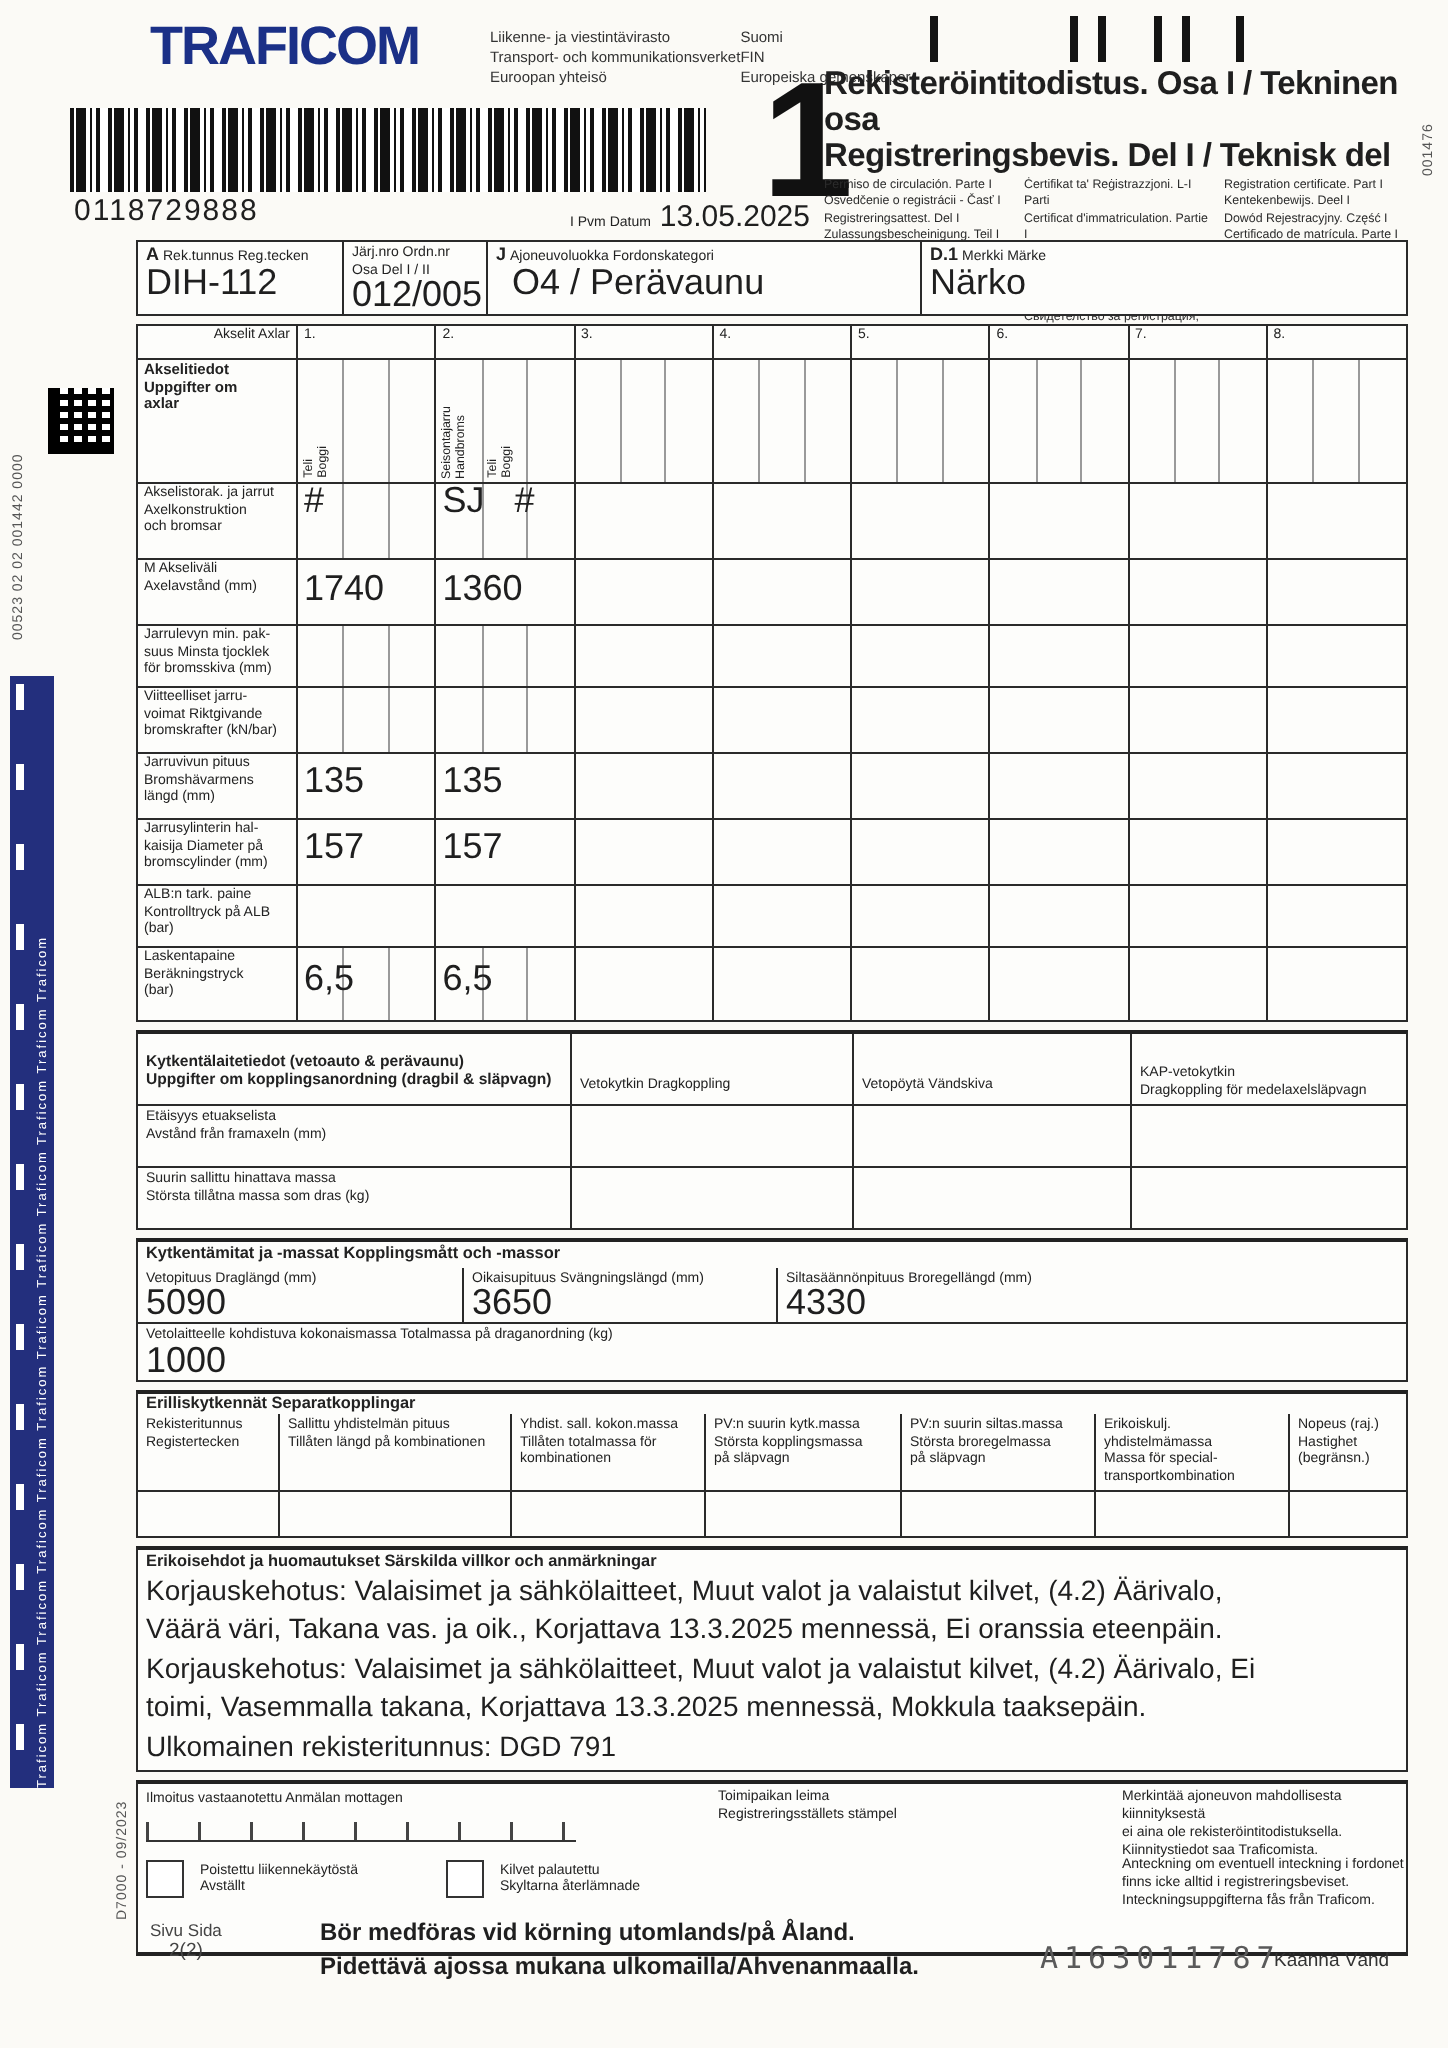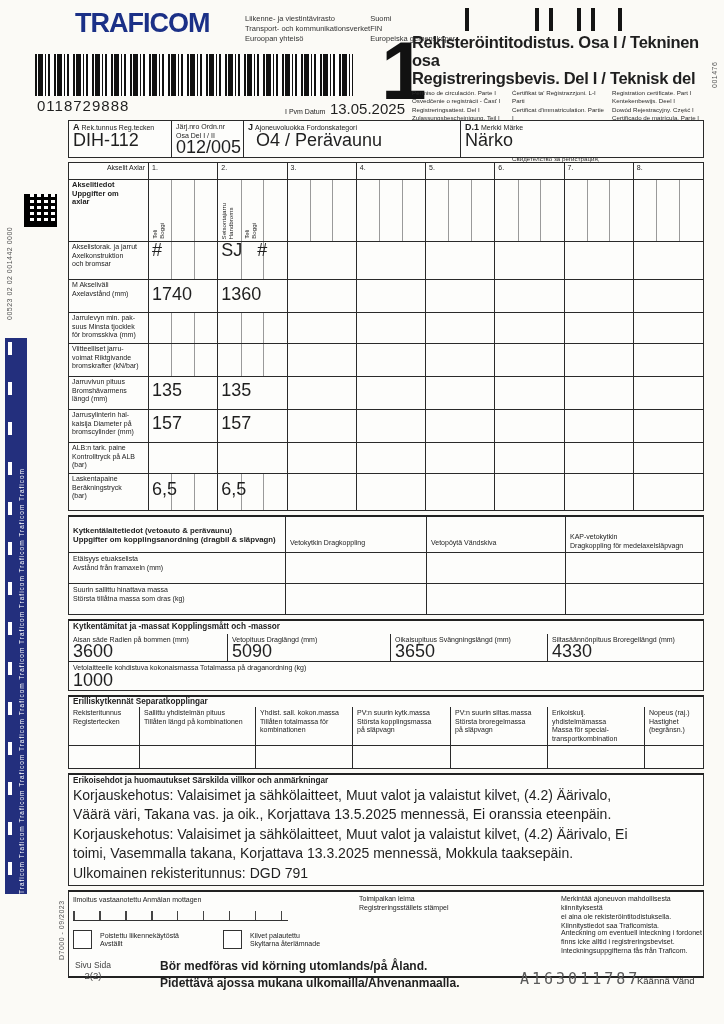--- a/index.html
+++ b/index.html
@@ -318,10 +318,6 @@
     <div class="sec thicktop">
       <div class="lbl bold" style="font-size:8.2px;padding:2px 4px">Kytkentämitat ja -massat Kopplingsmått och -massor</div>
       <div class="row" style="border-bottom:1px solid #2a2a2a">
-        <div class="cell" style="width:159px">
-          <div class="lbl">Aisan säde Radien på bommen (mm)</div>
-          <div class="val">3600</div>
-        </div>
         <div class="cell" style="width:163px">
           <div class="lbl">Vetopituus Draglängd (mm)</div>
           <div class="val">5090</div>

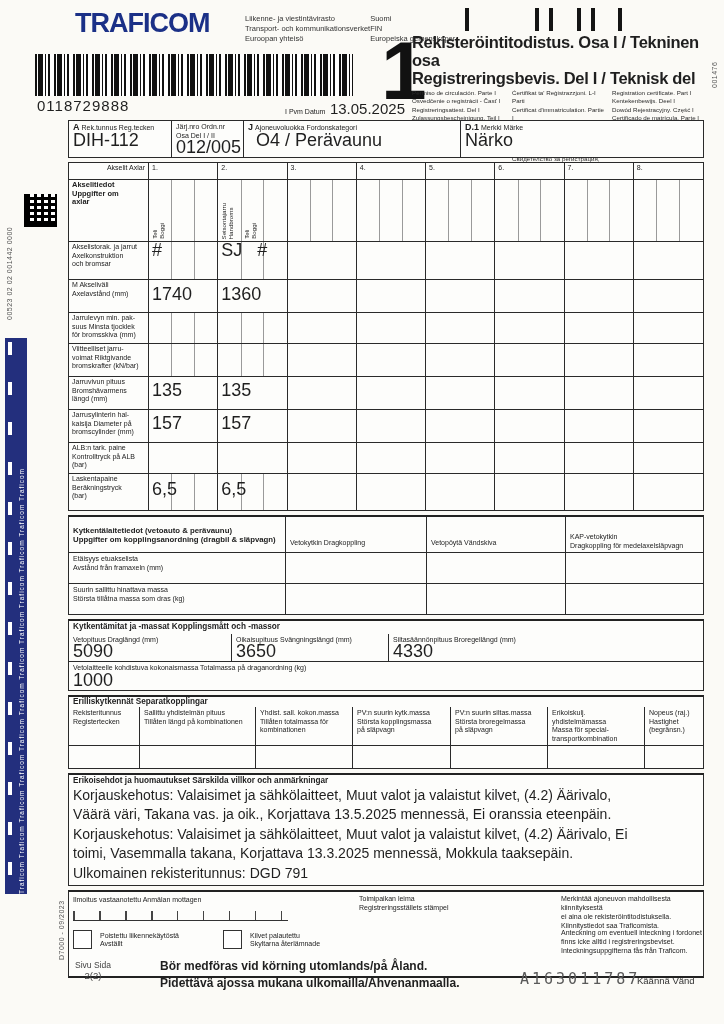--- a/index.html
+++ b/index.html
@@ -376,7 +376,7 @@
     <div class="sec thicktop" style="padding:2px 4px">
       <div class="lbl bold" style="font-size:8.2px">Erikoisehdot ja huomautukset Särskilda villkor och anmärkningar</div>
       <div class="sc-line">Korjauskehotus: Valaisimet ja sähkölaitteet, Muut valot ja valaistut kilvet, (4.2) Äärivalo,</div>
-      <div class="sc-line">Väärä väri, Takana vas. ja oik., Korjattava 13.5.2025 mennessä, Ei oranssia eteenpäin.</div>
+      <div class="sc-line">Väärä väri, Takana vas. ja oik., Korjattava 13.3.2025 mennessä, Ei oranssia eteenpäin.</div>
       <div class="sc-line">Korjauskehotus: Valaisimet ja sähkölaitteet, Muut valot ja valaistut kilvet, (4.2) Äärivalo, Ei</div>
       <div class="sc-line">toimi, Vasemmalla takana, Korjattava 13.3.2025 mennessä, Mokkula taaksepäin.</div>
       <div class="sc-line">Ulkomainen rekisteritunnus: DGD 791</div>

